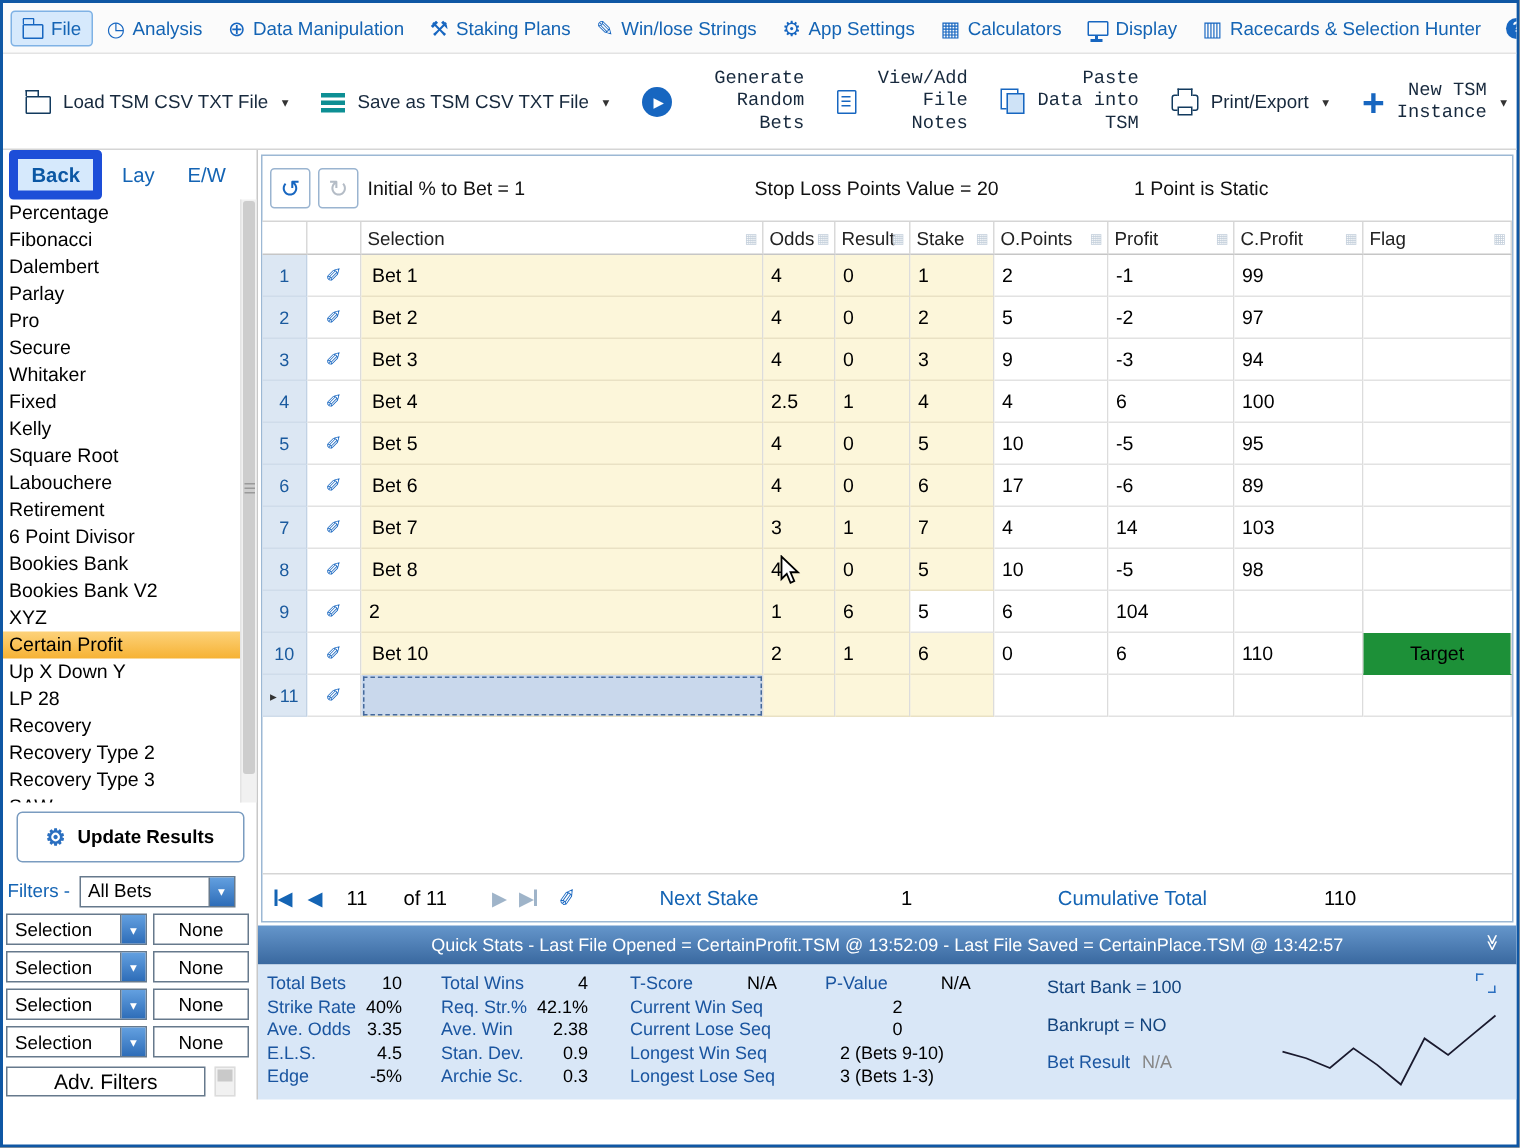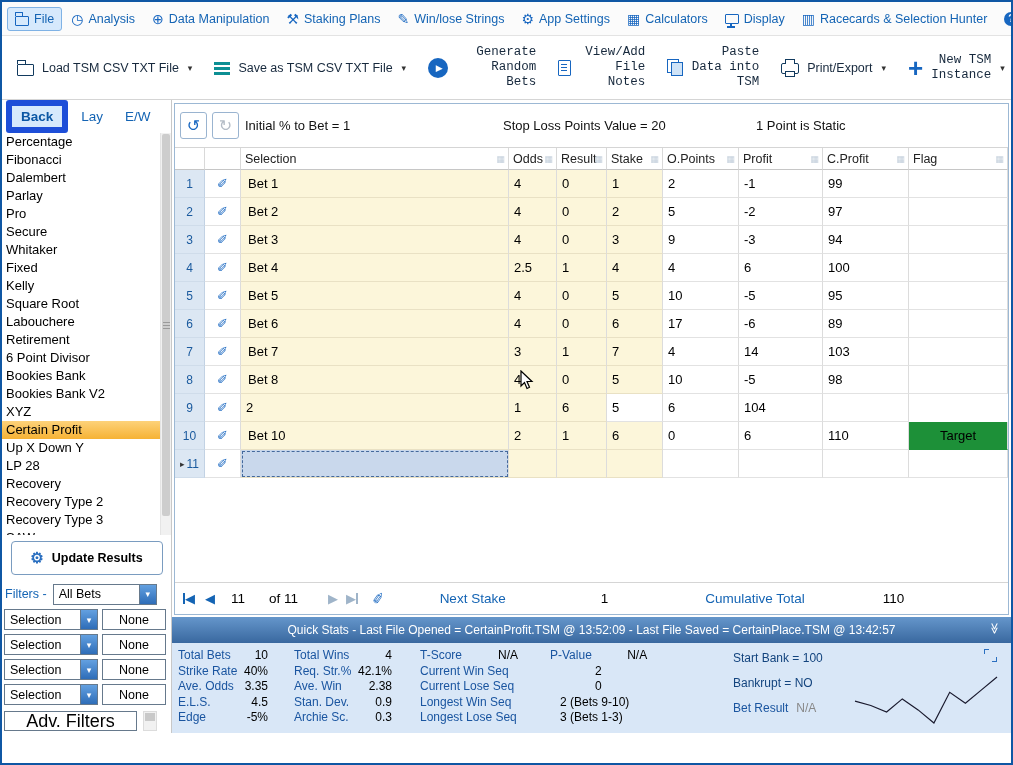--- a/index.html
+++ b/index.html
@@ -138,7 +138,7 @@
   .scol.c3 .srow:nth-child(5) .sv{left:140px;}
   .pv{position:absolute;left:378px;top:5px;}
   .pv .sv{margin-left:32px;}
-  .sright{position:absolute;left:526px;top:8px;color:#13447e;margin-left:35px;}
+  .sright{position:absolute;left:526px;top:8px;color:#13447e;}
   .sright div{height:25px;}
   .sright .dim{color:#888;margin-left:8px;}
   .spark{position:absolute;right:8px;bottom:4px;}

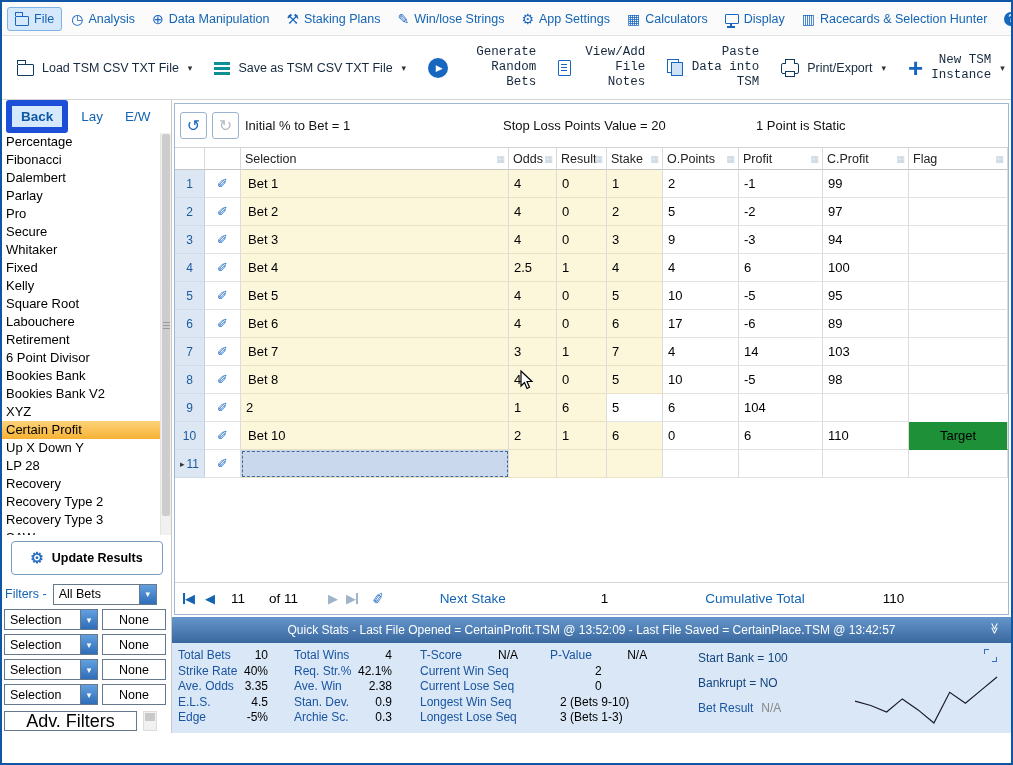--- a/index.html
+++ b/index.html
@@ -74,7 +74,7 @@
   .fsel{width:94px;height:21px;border:1px solid #66798c;display:flex;align-items:center;padding-left:5px;font-size:12.5px;position:relative;}
   .fnone{width:64px;height:21px;border:1px solid #66798c;display:flex;align-items:center;justify-content:center;font-size:12.5px;}
   .advrow{display:flex;align-items:center;margin-top:2px;}
-  .advbox{width:133px;height:20px;border:1px solid #66798c;text-align:center;line-height:18px;font-size:18px;margin-left:2px;}
+  .advbox{width:133px;height:20px;border:1px solid #66798c;text-align:center;line-height:18px;font-size:14px;margin-left:2px;}
   .miniscroll{width:14px;height:20px;background:#f1f1f1;border:1px solid #dcdcdc;margin-left:6px;padding:1px;}
   .minithumb{height:8px;background:#c9c9c9;}
   

